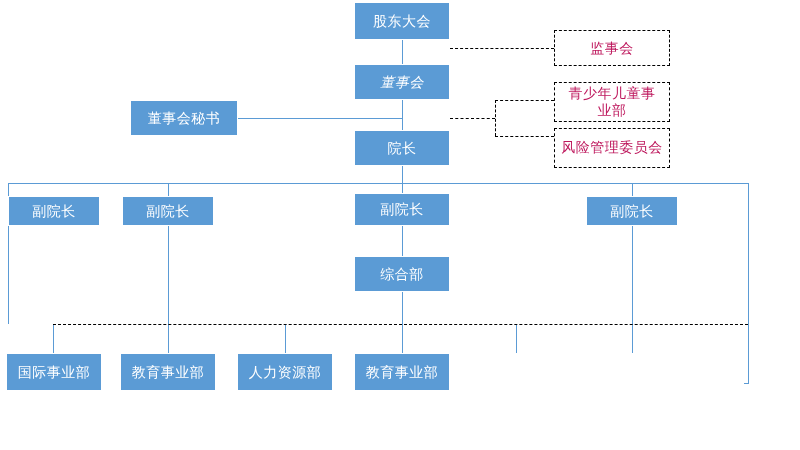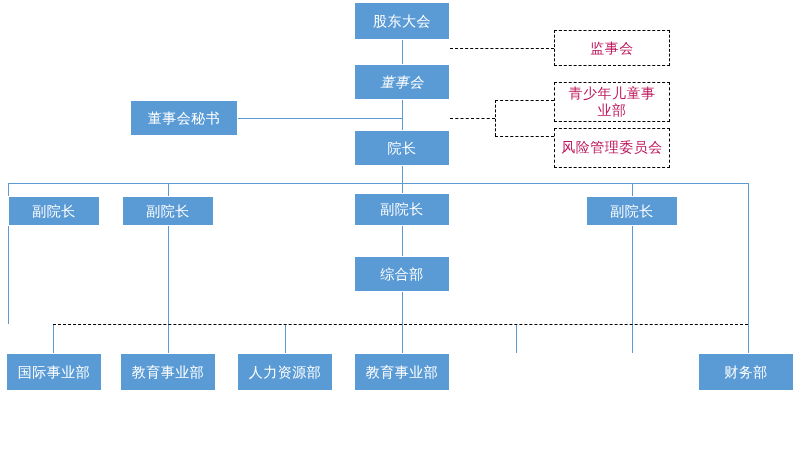--- a/index.html
+++ b/index.html
@@ -115,7 +115,6 @@
   <div class="node" style="left:120px;top:353px;width:96px;height:38px;">教育事业部</div>
   <div class="node" style="left:237px;top:353px;width:96px;height:38px;">人力资源部</div>
   <div class="node" style="left:354px;top:353px;width:96px;height:38px;">教育事业部</div>
-  <div class="node" style="left:698px;top:353px;width:96px;height:38px;">财务部</div>
 
 </div>
 

